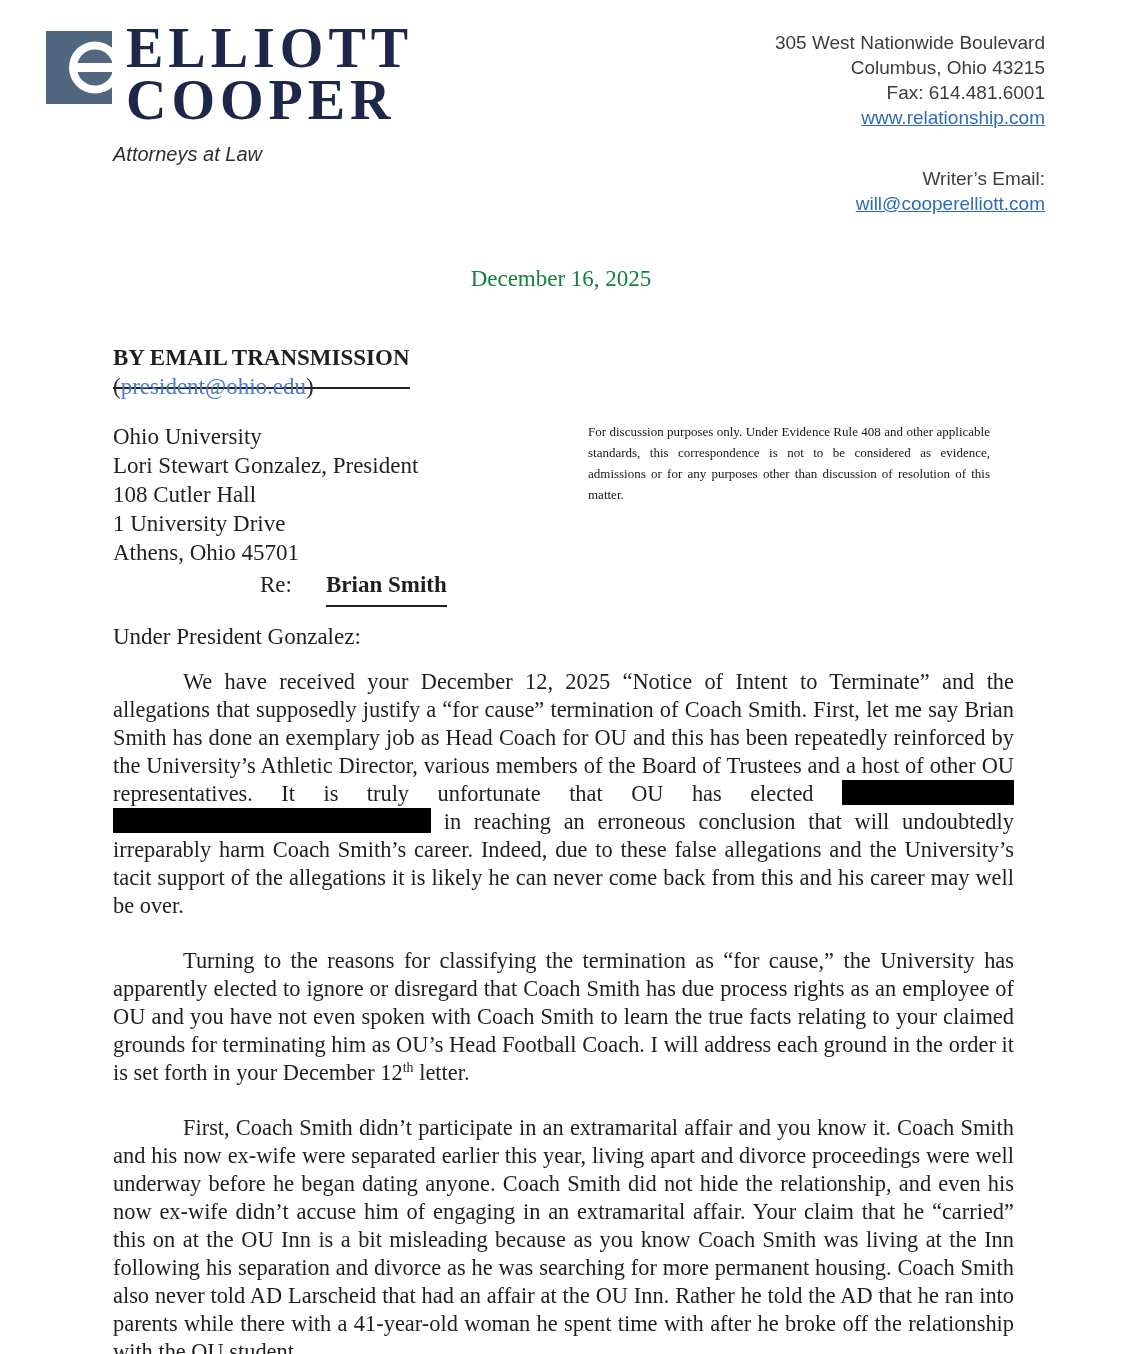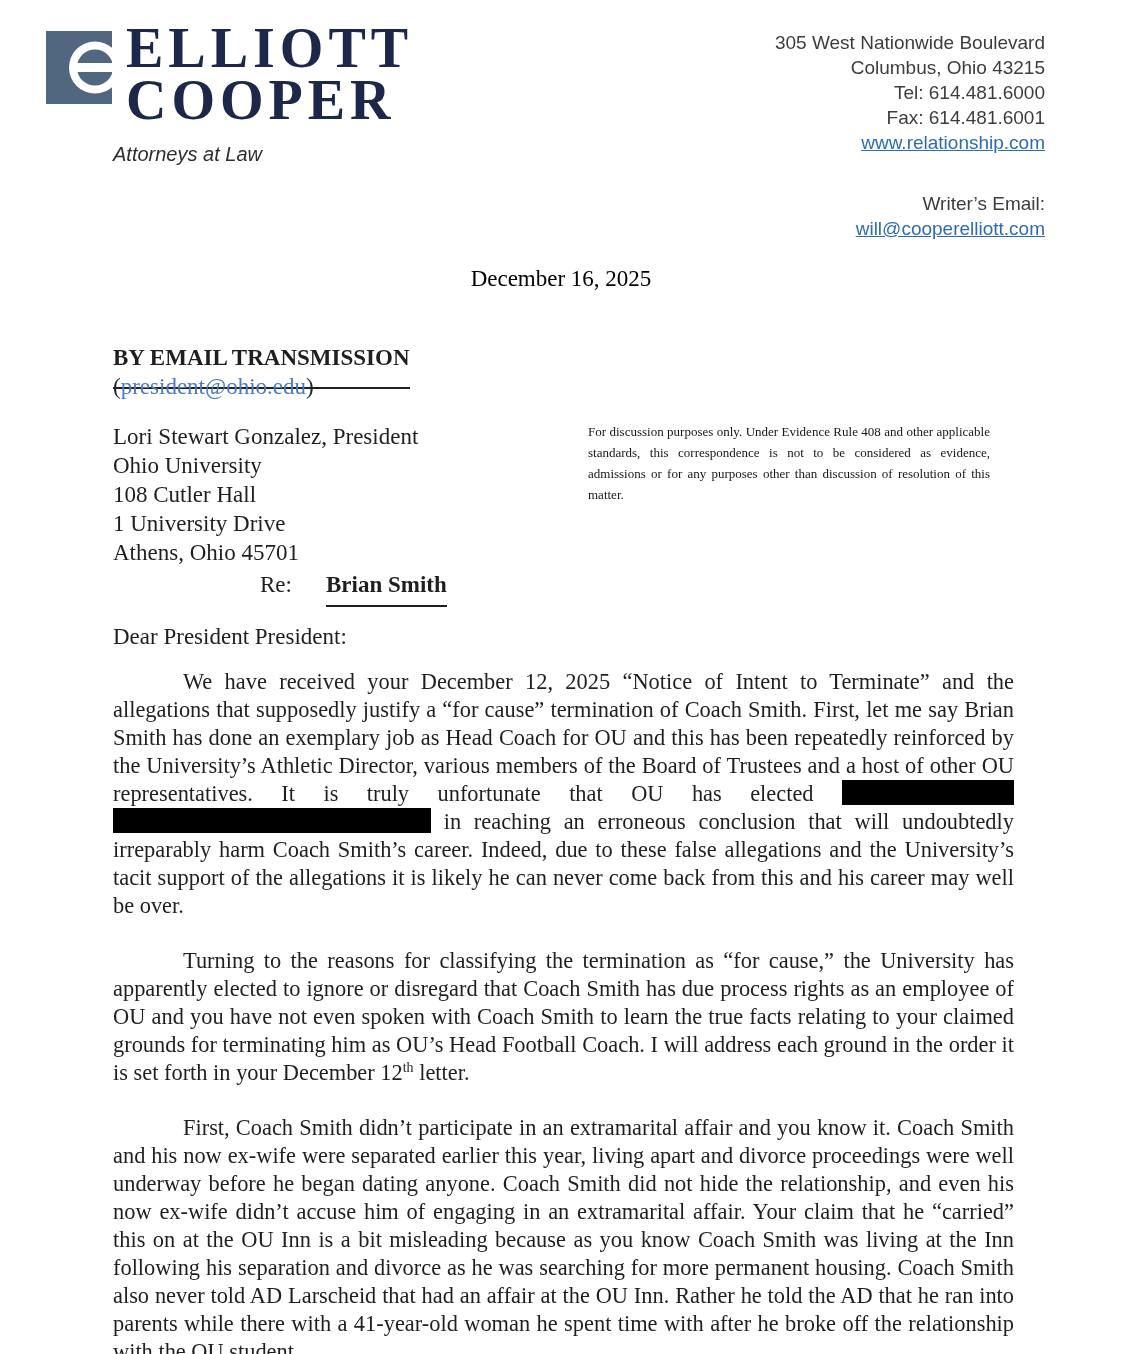--- a/index.html
+++ b/index.html
@@ -154,7 +154,6 @@
   <div class="contact">
     <div>305 West Nationwide Boulevard</div>
     <div>Columbus, Ohio 43215</div>
-    <div>Tel: 614.481.6000</div>
     <div>Fax: 614.481.6001</div>
     <div><a href="#">www.relationship.com</a></div>
     <div class="writers-label">Writer’s Email:</div>

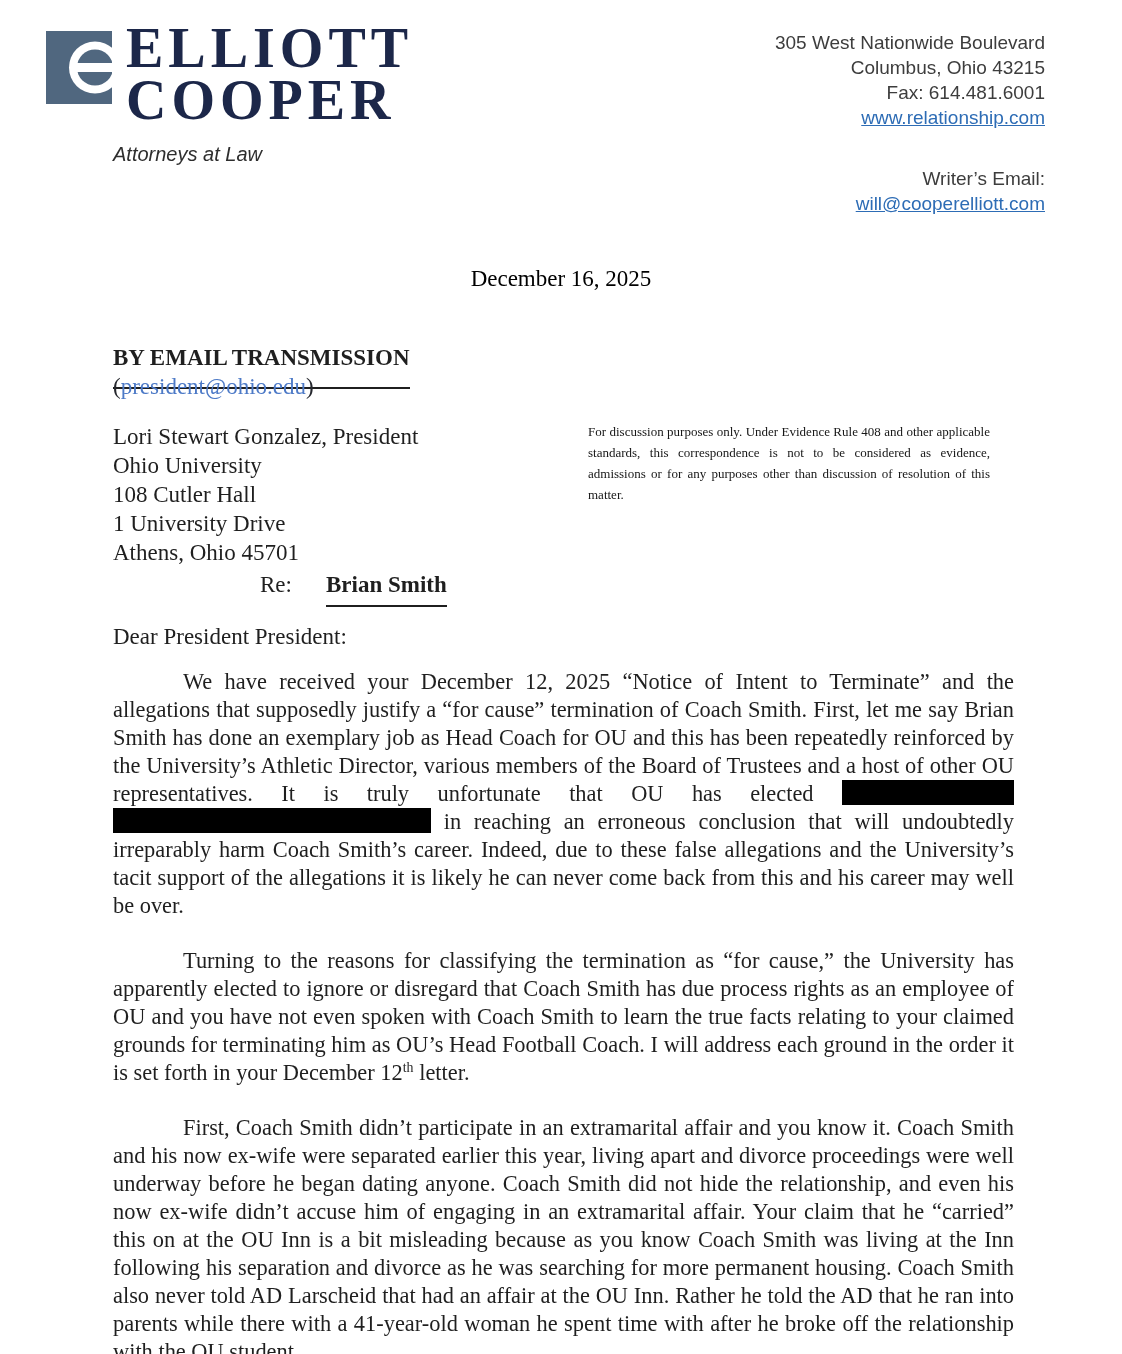--- a/index.html
+++ b/index.html
@@ -57,7 +57,7 @@
     width: 100%;
     text-align: center;
     font-size: 23px;
-    color: #000000;
+    color: #15803d;
   }
   .delivery-line {
     position: absolute;

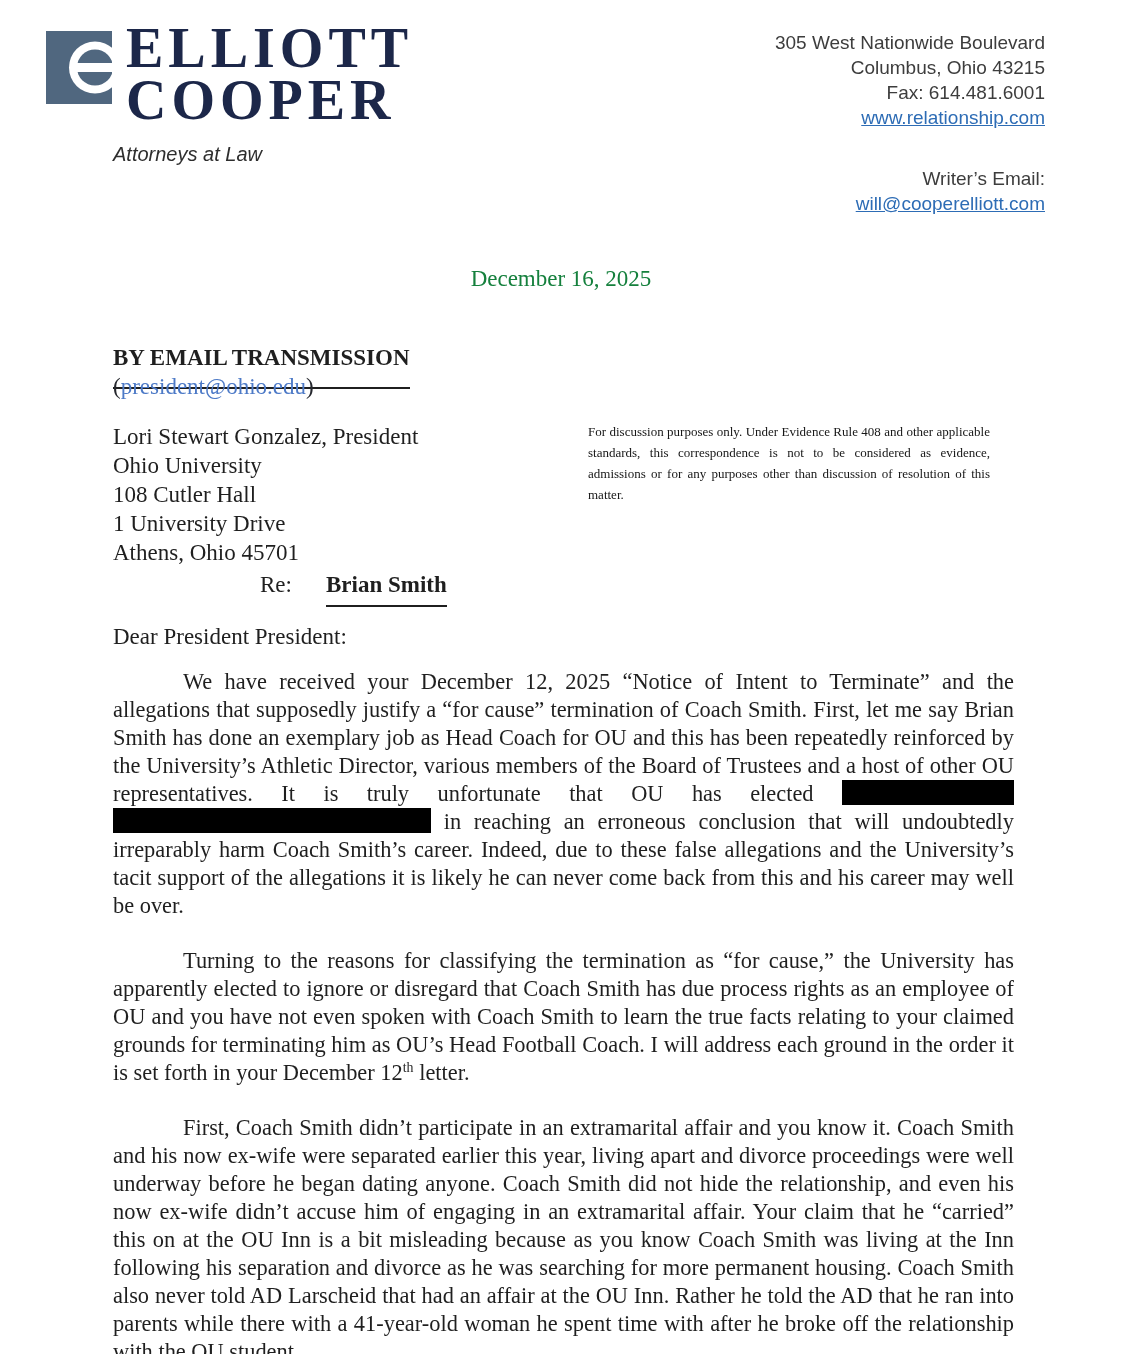--- a/index.html
+++ b/index.html
@@ -168,8 +168,8 @@
   <div class="delivery-email-line"><span>(</span><a href="#">president@ohio.edu</a><span>)</span></div>
 
   <div class="recipient">
+    <div>Ohio University</div>
     <div>Lori Stewart Gonzalez, President</div>
-    <div>Ohio University</div>
     <div>108 Cutler Hall</div>
     <div>1 University Drive</div>
     <div>Athens, Ohio 45701</div>

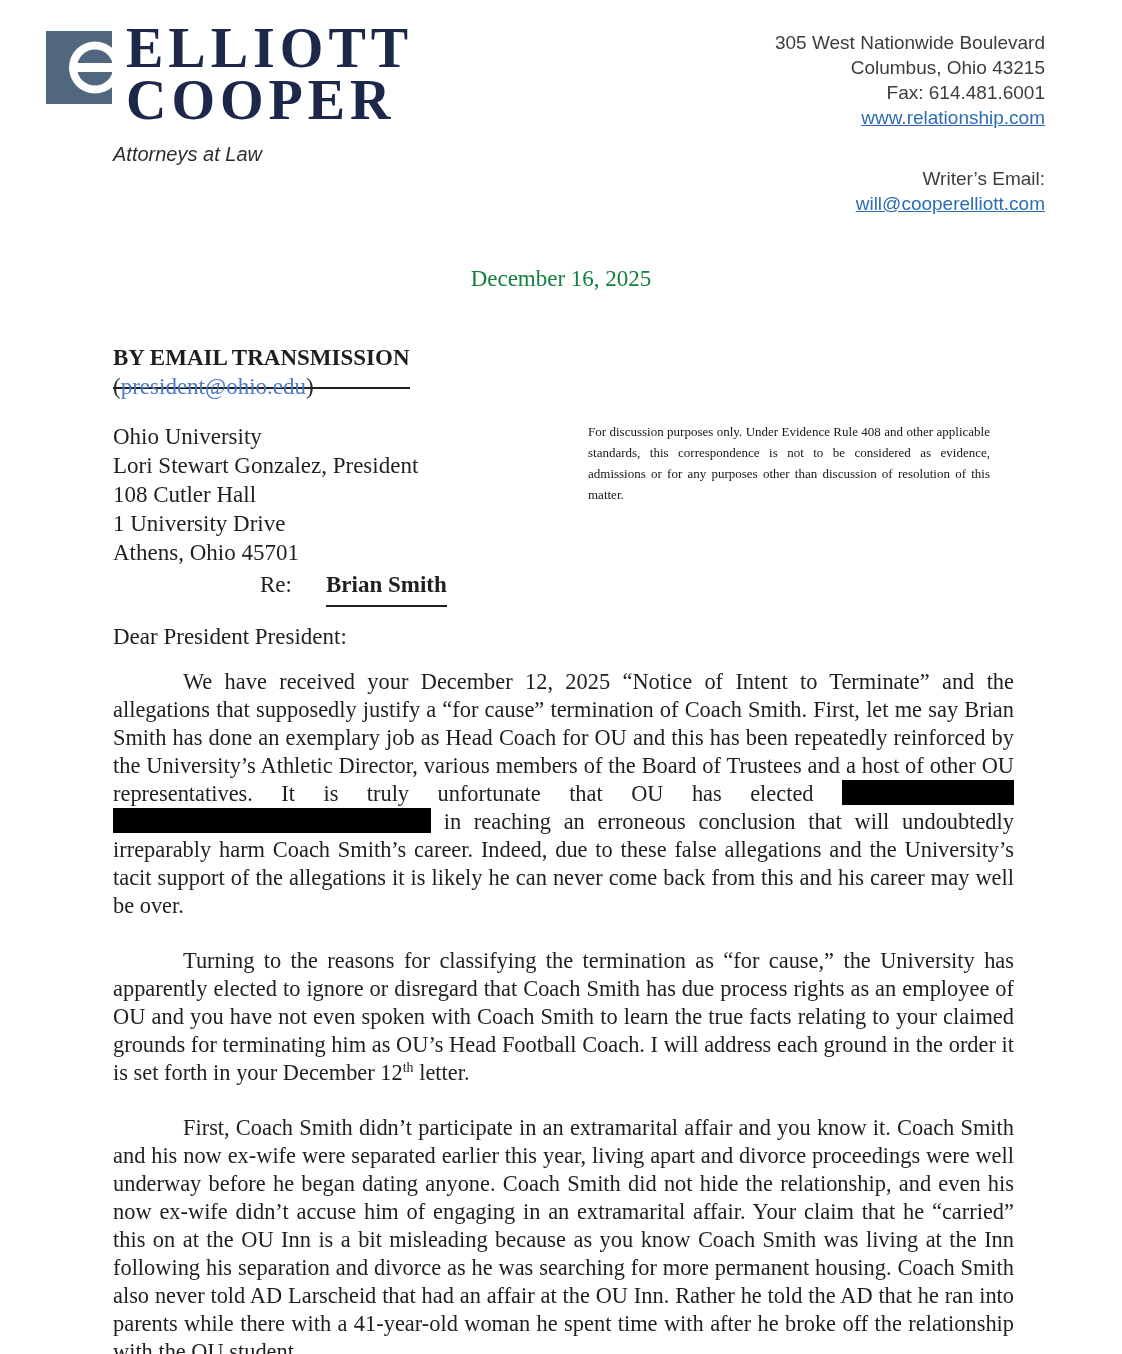--- a/index.html
+++ b/index.html
@@ -181,7 +181,7 @@
     <span>Re:</span><span class="re-subject">Brian Smith</span>
   </div>
 
-  <div class="salutation">Dear President President:</div>
+  <div class="salutation">Under President Gonzalez:</div>
 
   <div class="body-text">
     <p>We have received your December 12, 2025 “Notice of Intent to Terminate” and the allegations that supposedly justify a “for cause” termination of Coach Smith. First, let me say Brian Smith has done an exemplary job as Head Coach for OU and this has been repeatedly reinforced by the University’s Athletic Director, various members of the Board of Trustees and a host of other OU representatives. It is truly unfortunate that OU has elected <span class="redaction" style="width: 172px;"></span> <span class="redaction" style="width: 318px;"></span> in reaching an erroneous conclusion that will undoubtedly irreparably harm Coach Smith’s career. Indeed, due to these false allegations and the University’s tacit support of the allegations it is likely he can never come back from this and his career may well be over.</p>

